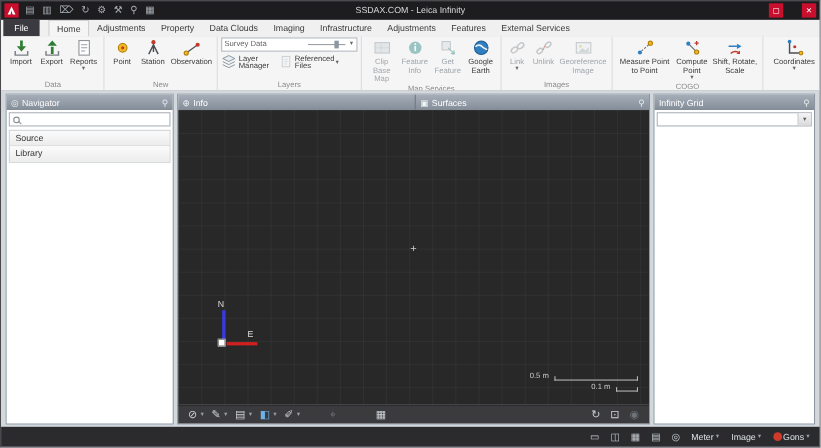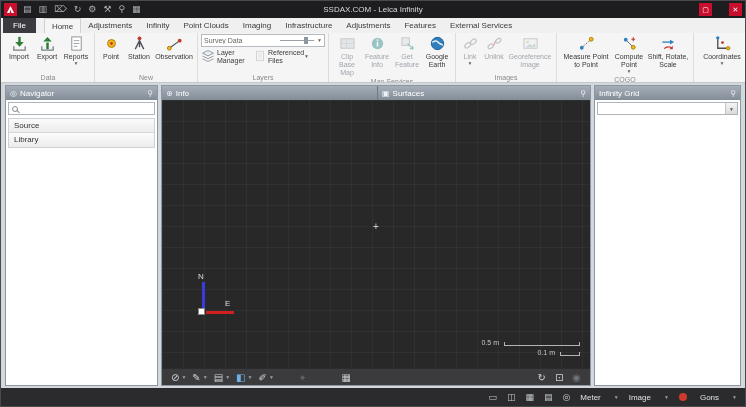--- a/index.html
+++ b/index.html
@@ -134,7 +134,7 @@
     <div class="filebtn">File</div>
     <div class="tab active">Home</div>
     <div class="tab">Adjustments</div>
-    <div class="tab">Infinity</div>
+    <div class="tab">Property</div>
     <div class="tab">Point Clouds</div>
     <div class="tab">Imaging</div>
     <div class="tab">Infrastructure</div>

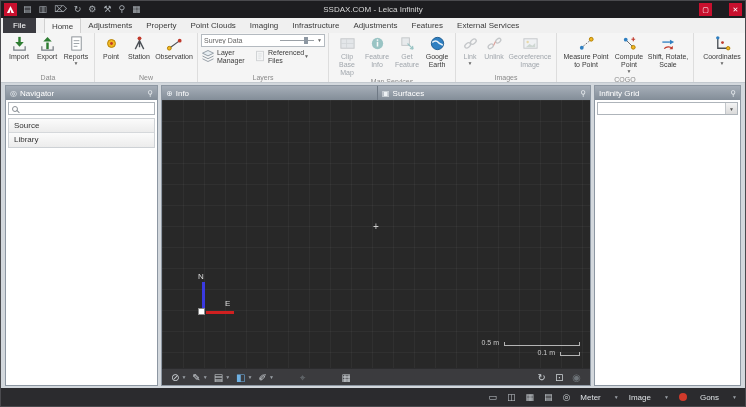--- a/index.html
+++ b/index.html
@@ -135,7 +135,7 @@
     <div class="tab active">Home</div>
     <div class="tab">Adjustments</div>
     <div class="tab">Property</div>
-    <div class="tab">Point Clouds</div>
+    <div class="tab">Data Clouds</div>
     <div class="tab">Imaging</div>
     <div class="tab">Infrastructure</div>
     <div class="tab">Adjustments</div>

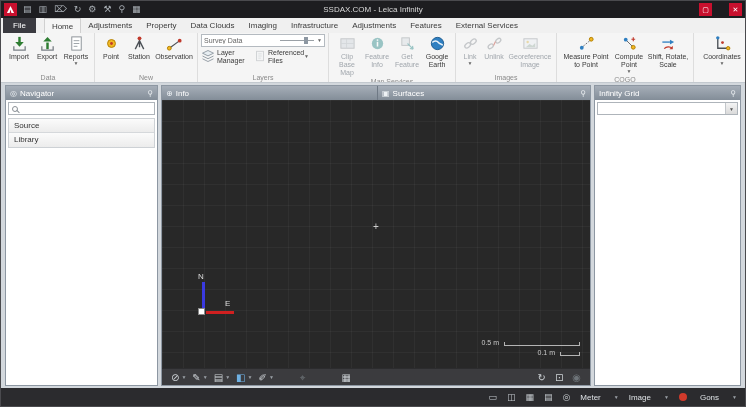--- a/index.html
+++ b/index.html
@@ -98,7 +98,7 @@
   
   .statusbar { height:18px; background:#2b2b2e; display:flex; align-items:center; justify-content:flex-end; gap:10px; padding:0 8px; flex:none; }
   .sb-icon { color:#c3c8cc; font-size:9px; line-height:16px; cursor:default; }
-  .sb-dd { display:flex; align-items:center; gap:13px; color:#dde1e4; font-size:8px; cursor:default; }
+  .sb-dd { display:flex; align-items:center; gap:1px; color:#dde1e4; font-size:8px; cursor:default; }
   .sb-dd .caret { color:#9aa0a6; }
   .red-dot { width:8px; height:8px; border-radius:50%; background:#d03a2b; flex:none; }
 </style>

